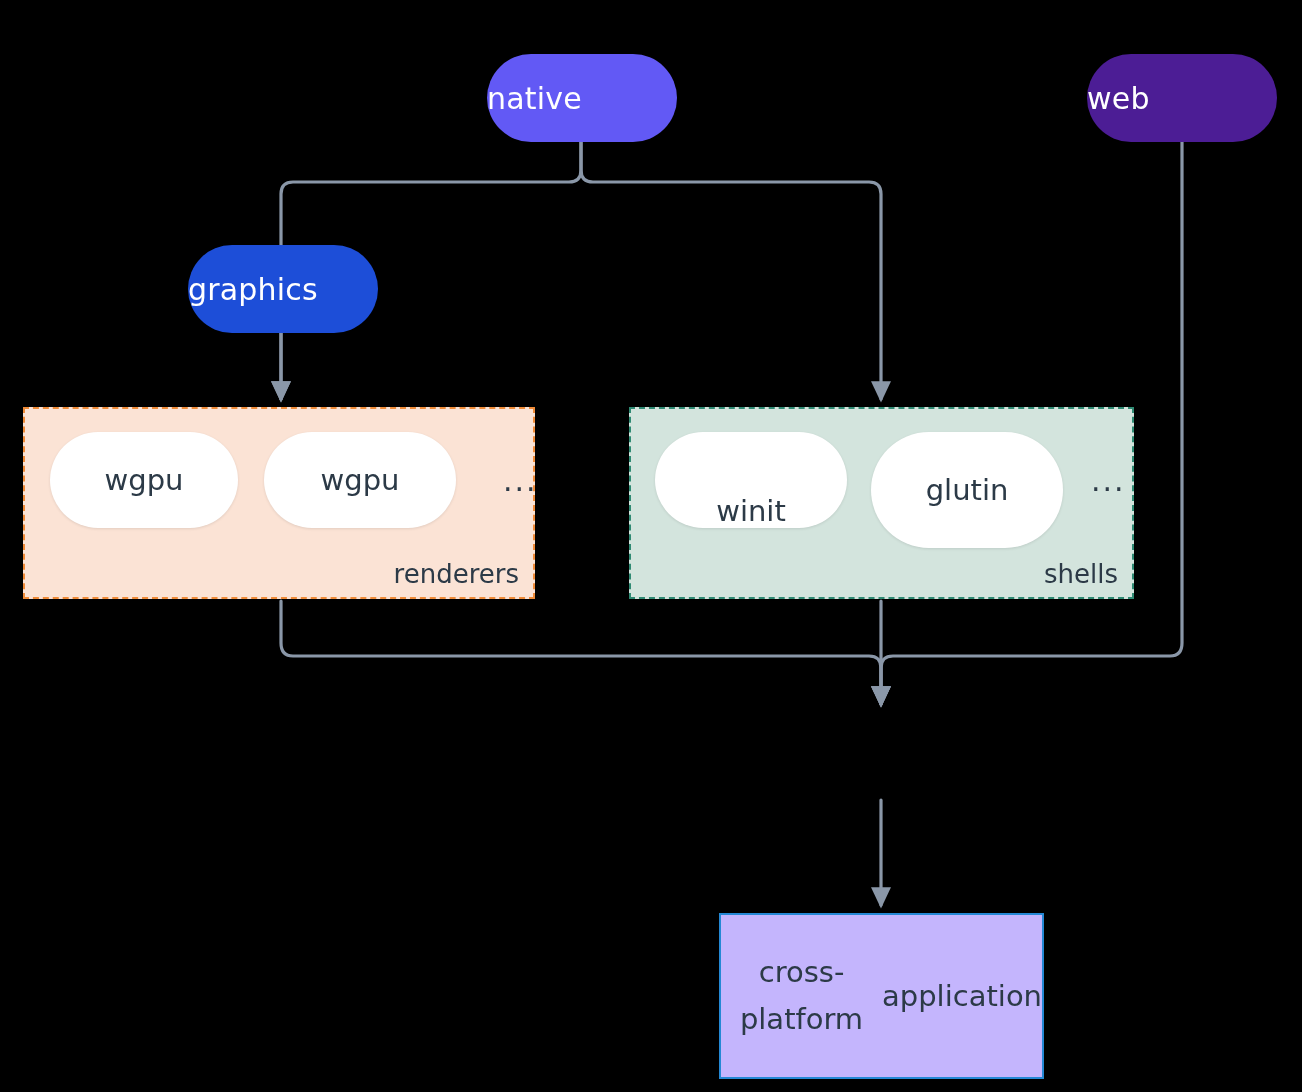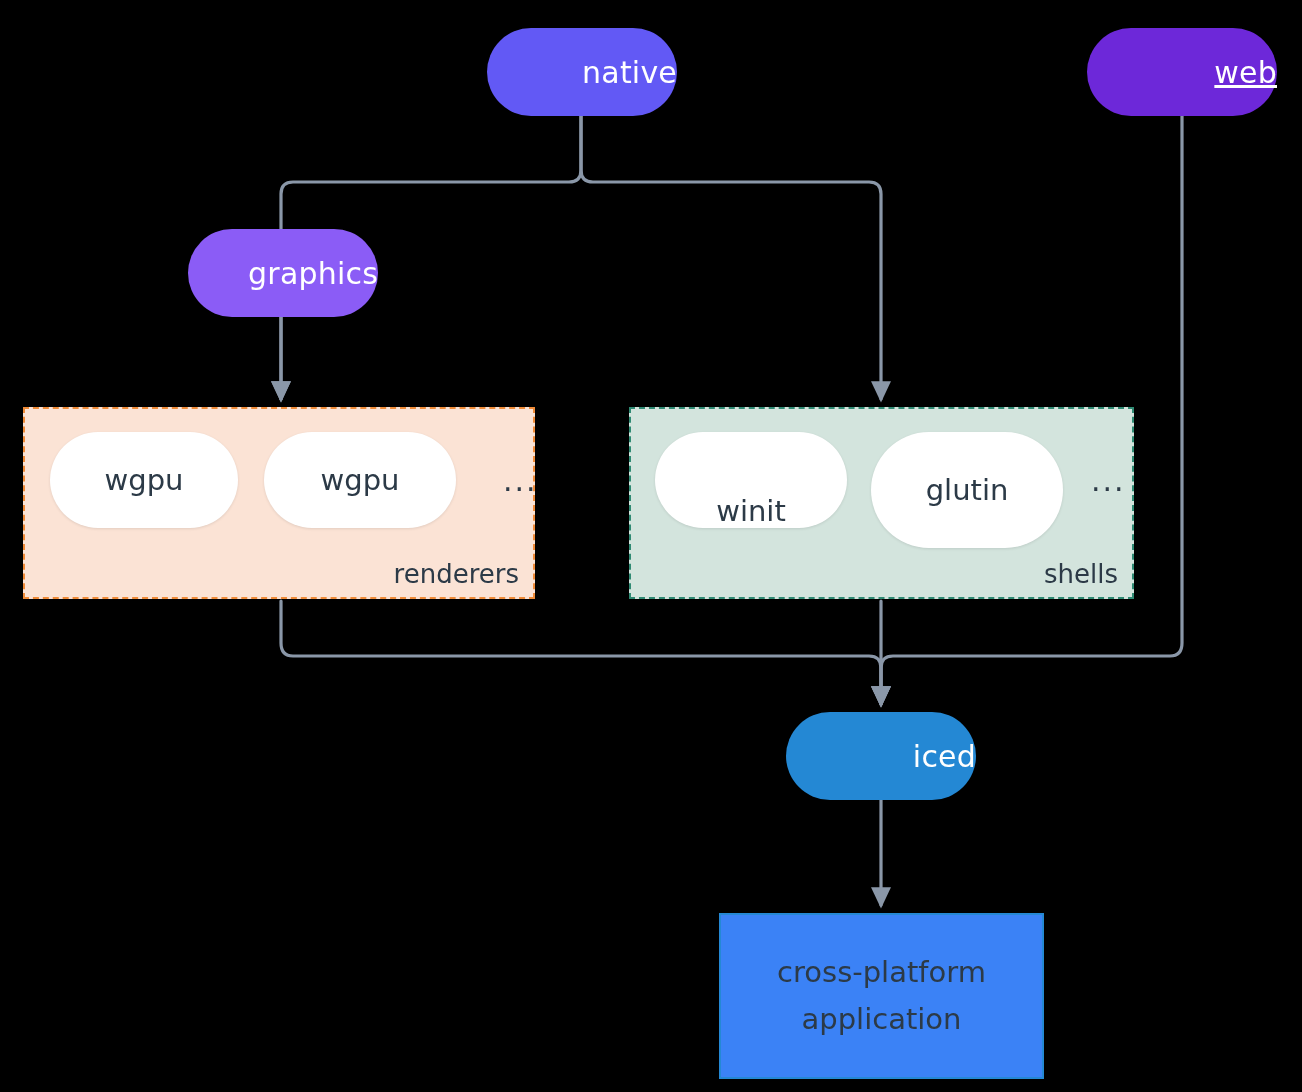--- a/index.html
+++ b/index.html
@@ -33,13 +33,14 @@
     position: absolute;
     display: flex;
     align-items: center;
-    justify-content: flex-end;
+    justify-content: flex-start;
     border-radius: 999px;
     color: #ffffff;
     font-size: 30px;
     letter-spacing: 0.2px;
     white-space: nowrap;
     box-sizing: border-box;
+    margin-top: 26px;
   }
   .pill-native {
     left: 487px; top: 28px; width: 190px; height: 88px;

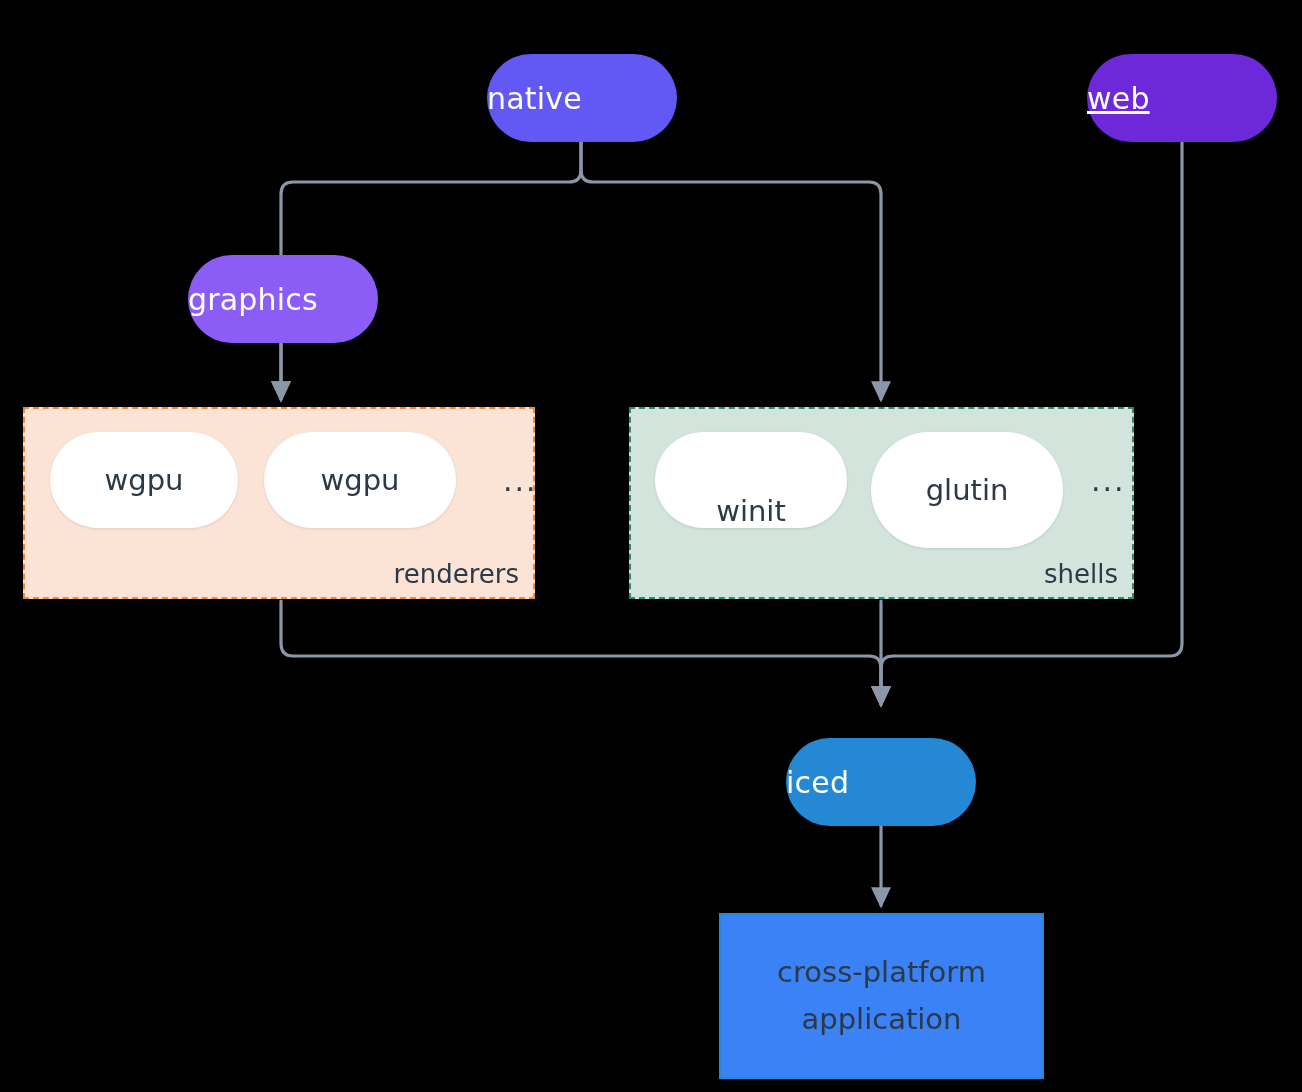--- a/index.html
+++ b/index.html
@@ -48,8 +48,7 @@
   }
   .pill-web {
     left: 1087px; top: 28px; width: 190px; height: 88px;
-    background: #6d28d9;
-    text-decoration: underline;
+    background: #4c1d95;
   }
   .pill-graphics {
     left: 188px; top: 229px; width: 190px; height: 88px;

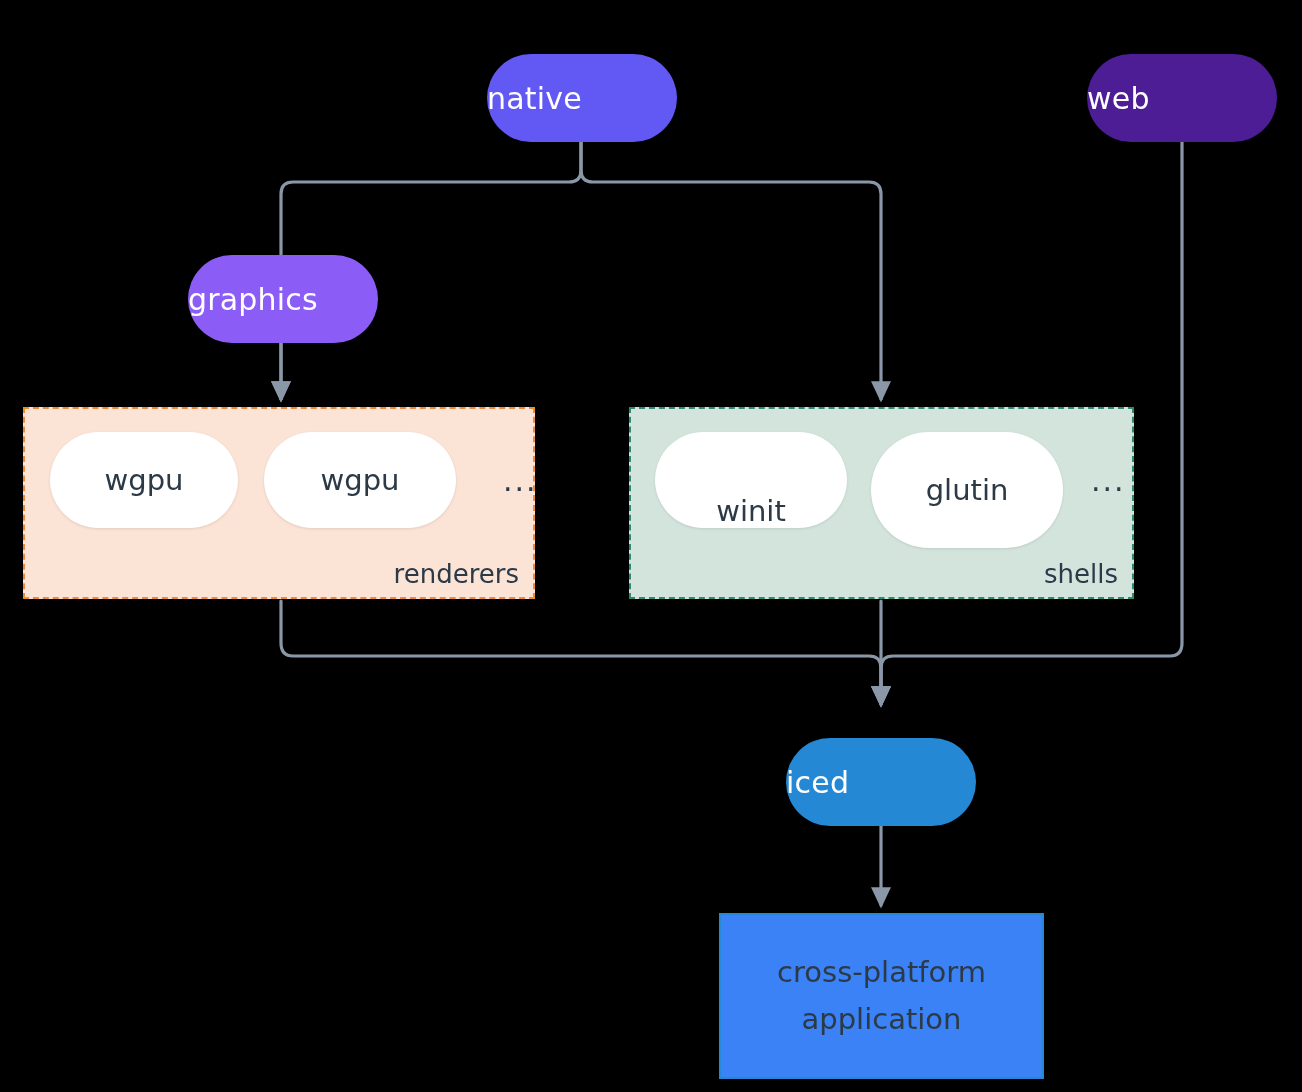--- a/index.html
+++ b/index.html
@@ -51,8 +51,8 @@
     background: #4c1d95;
   }
   .pill-graphics {
-    left: 188px; top: 229px; width: 190px; height: 88px;
-    background: #8b5cf6;
+    left: 188px; top: 219px; width: 190px; height: 88px;
+    background: #1d4ed8;
   }
   .pill-iced {
     left: 786px; top: 712px; width: 190px; height: 88px;

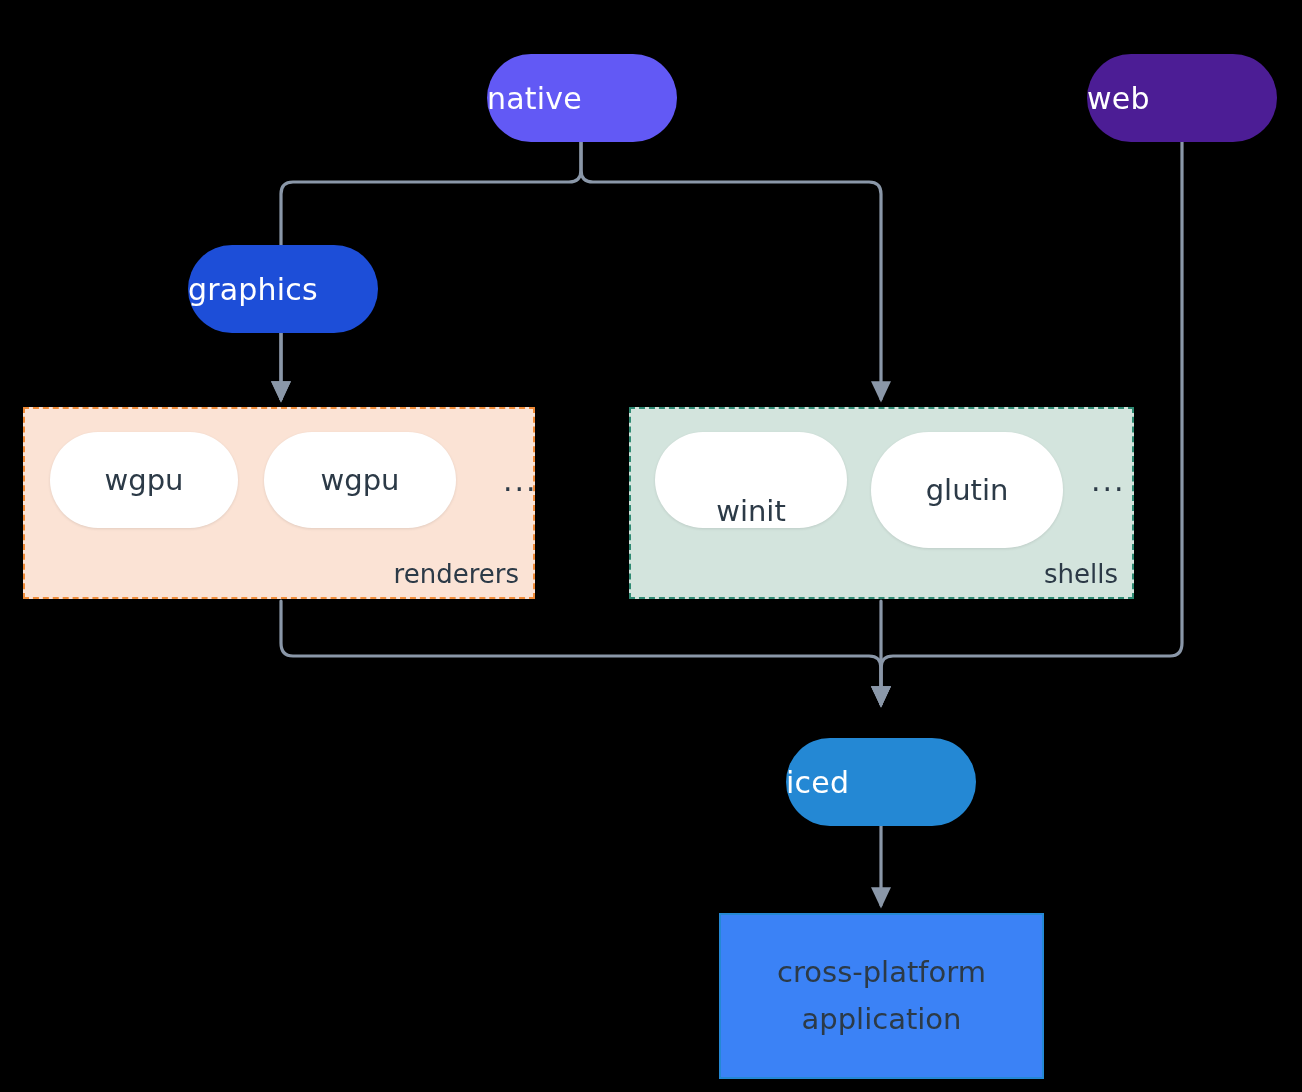--- a/index.html
+++ b/index.html
@@ -198,9 +198,6 @@
     <div class="group-label">shells</div>
   </div>
 
-  <div class="pill pill-iced">
-    <span>iced</span>
-  </div>
 
   <div class="app-box">
     <span>cross-platform</span>

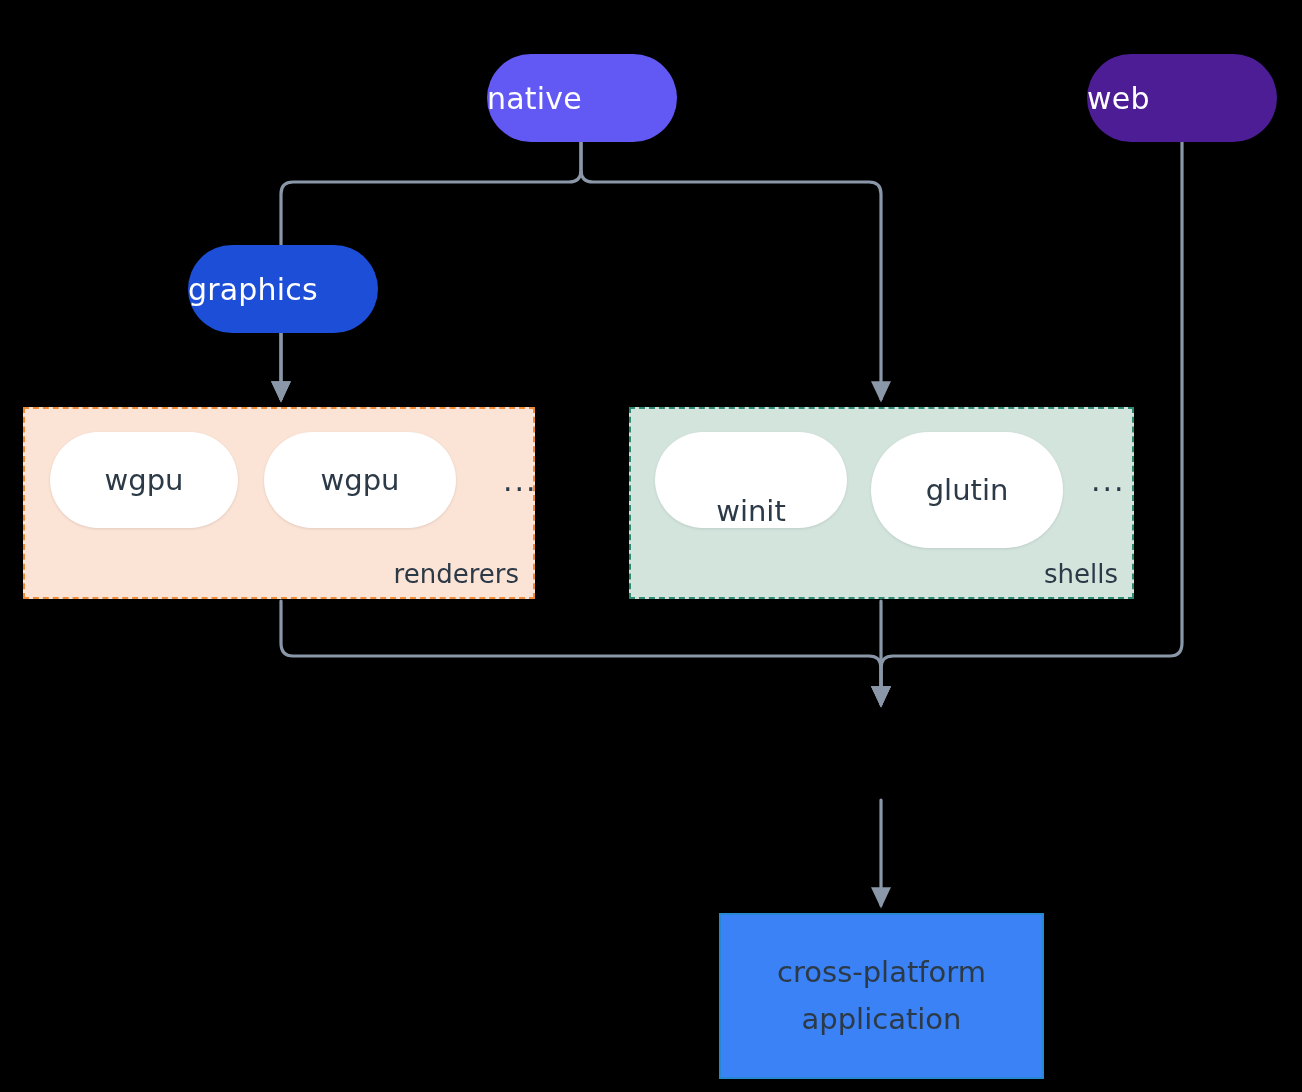--- a/index.html
+++ b/index.html
@@ -121,11 +121,11 @@
   .app-box {
     position: absolute;
     left: 719px; top: 913px; width: 325px; height: 166px;
-    background: #3b82f6;
+    background: #c4b5fd;
     border: 2px solid #2488d4;
     box-sizing: border-box;
     display: flex;
-    flex-direction: column;
+    flex-direction: row;
     align-items: center;
     justify-content: center;
     color: #2c3a47;

